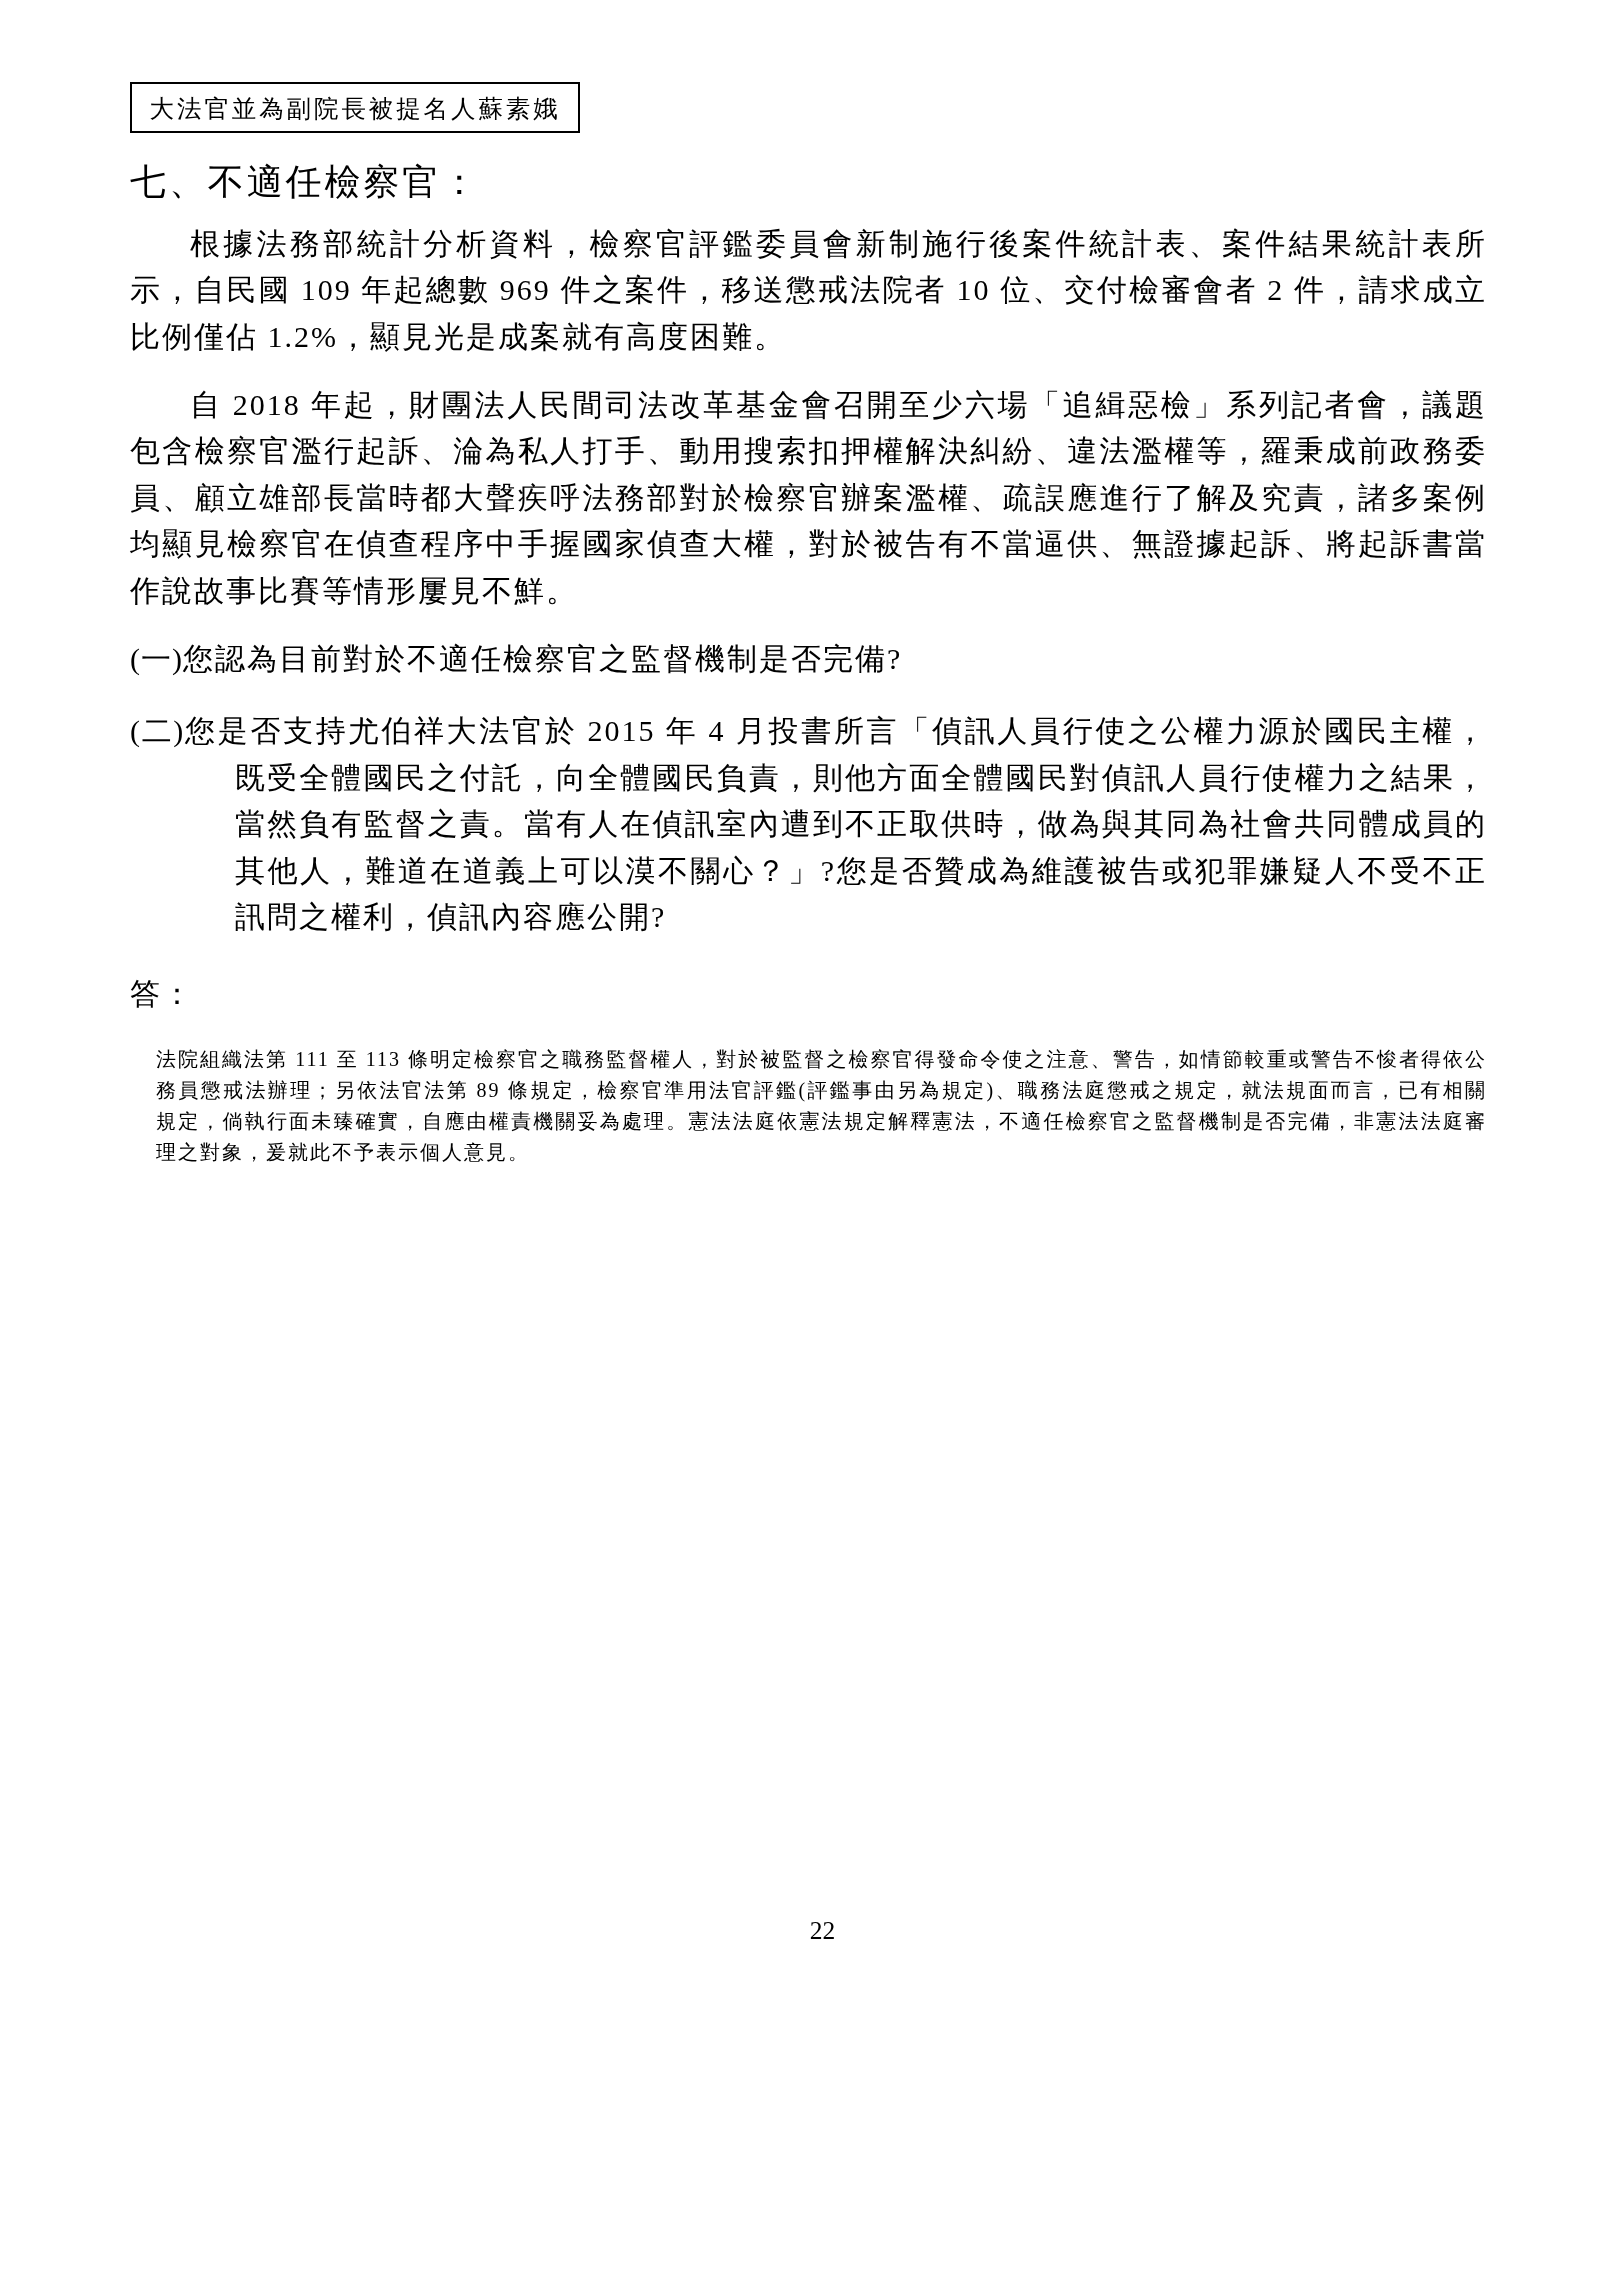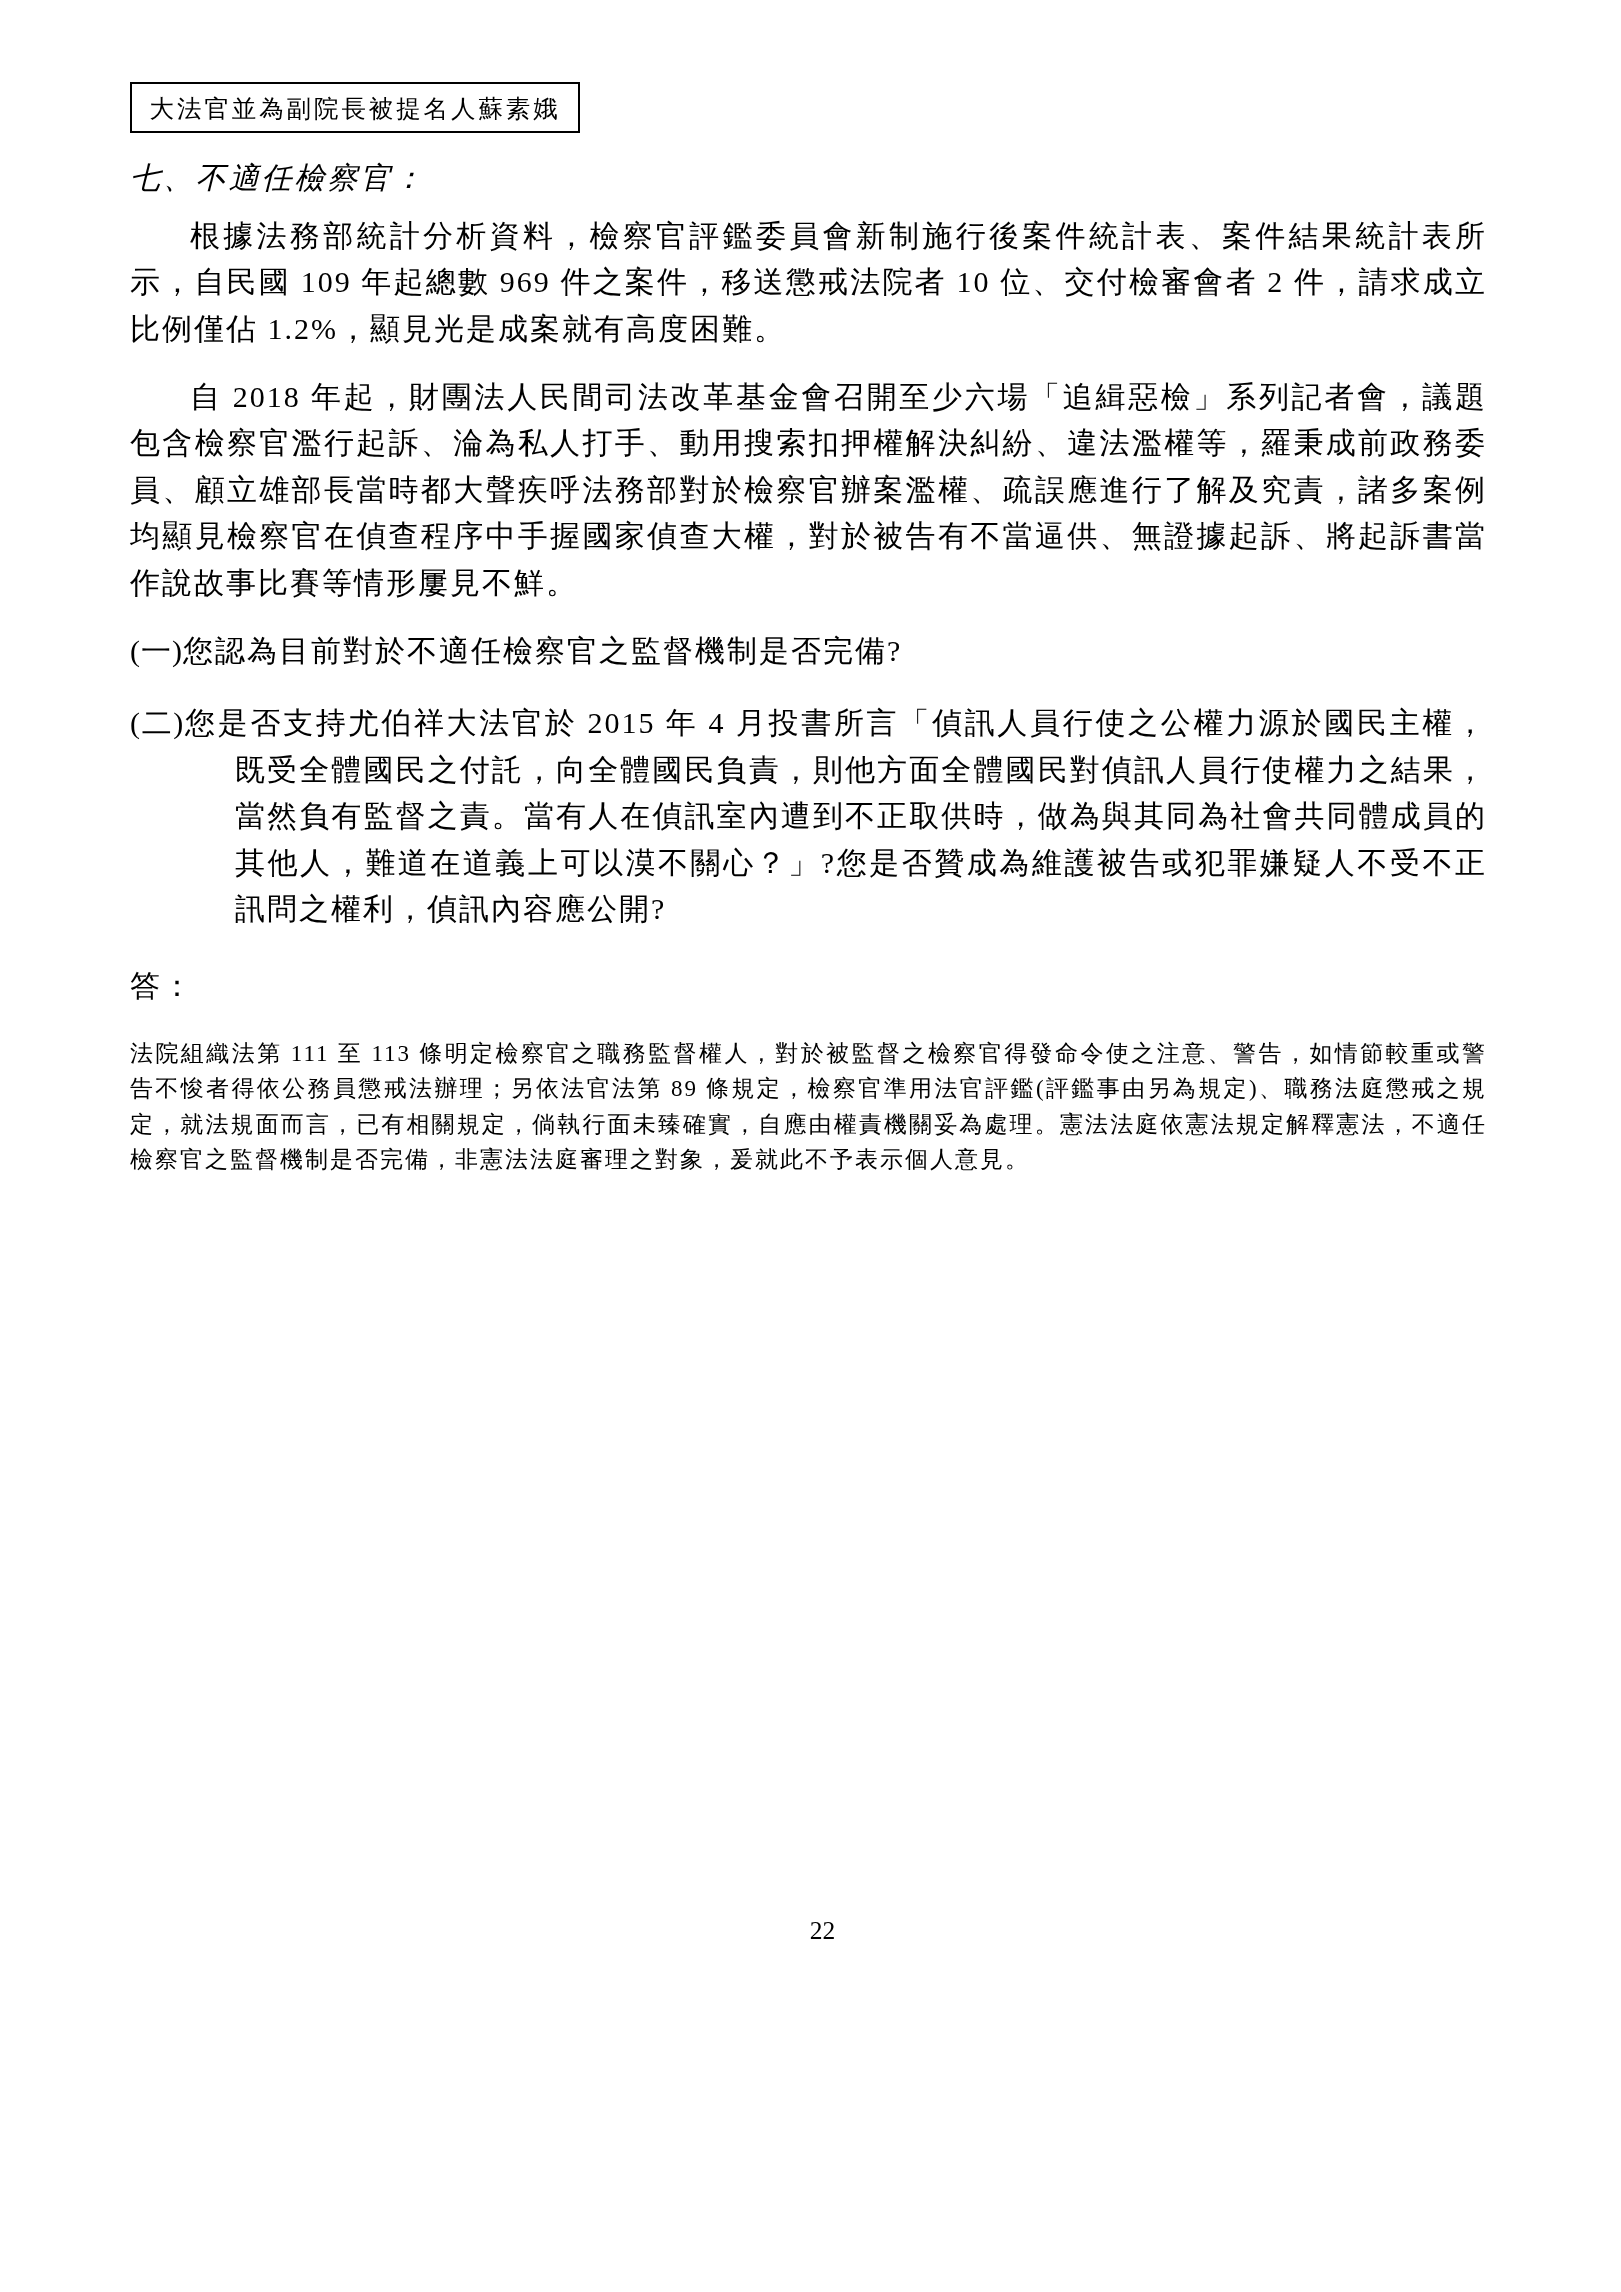--- a/index.html
+++ b/index.html
@@ -26,10 +26,9 @@
     margin-bottom: 25.5px;
   }
   .section-heading {
-    font-size: 30px;
+    font-size: 36px;
     letter-spacing: 2.9px;
     margin-bottom: 13.7px;
-    font-style: italic;
   }
   .para {
     font-size: 30px;

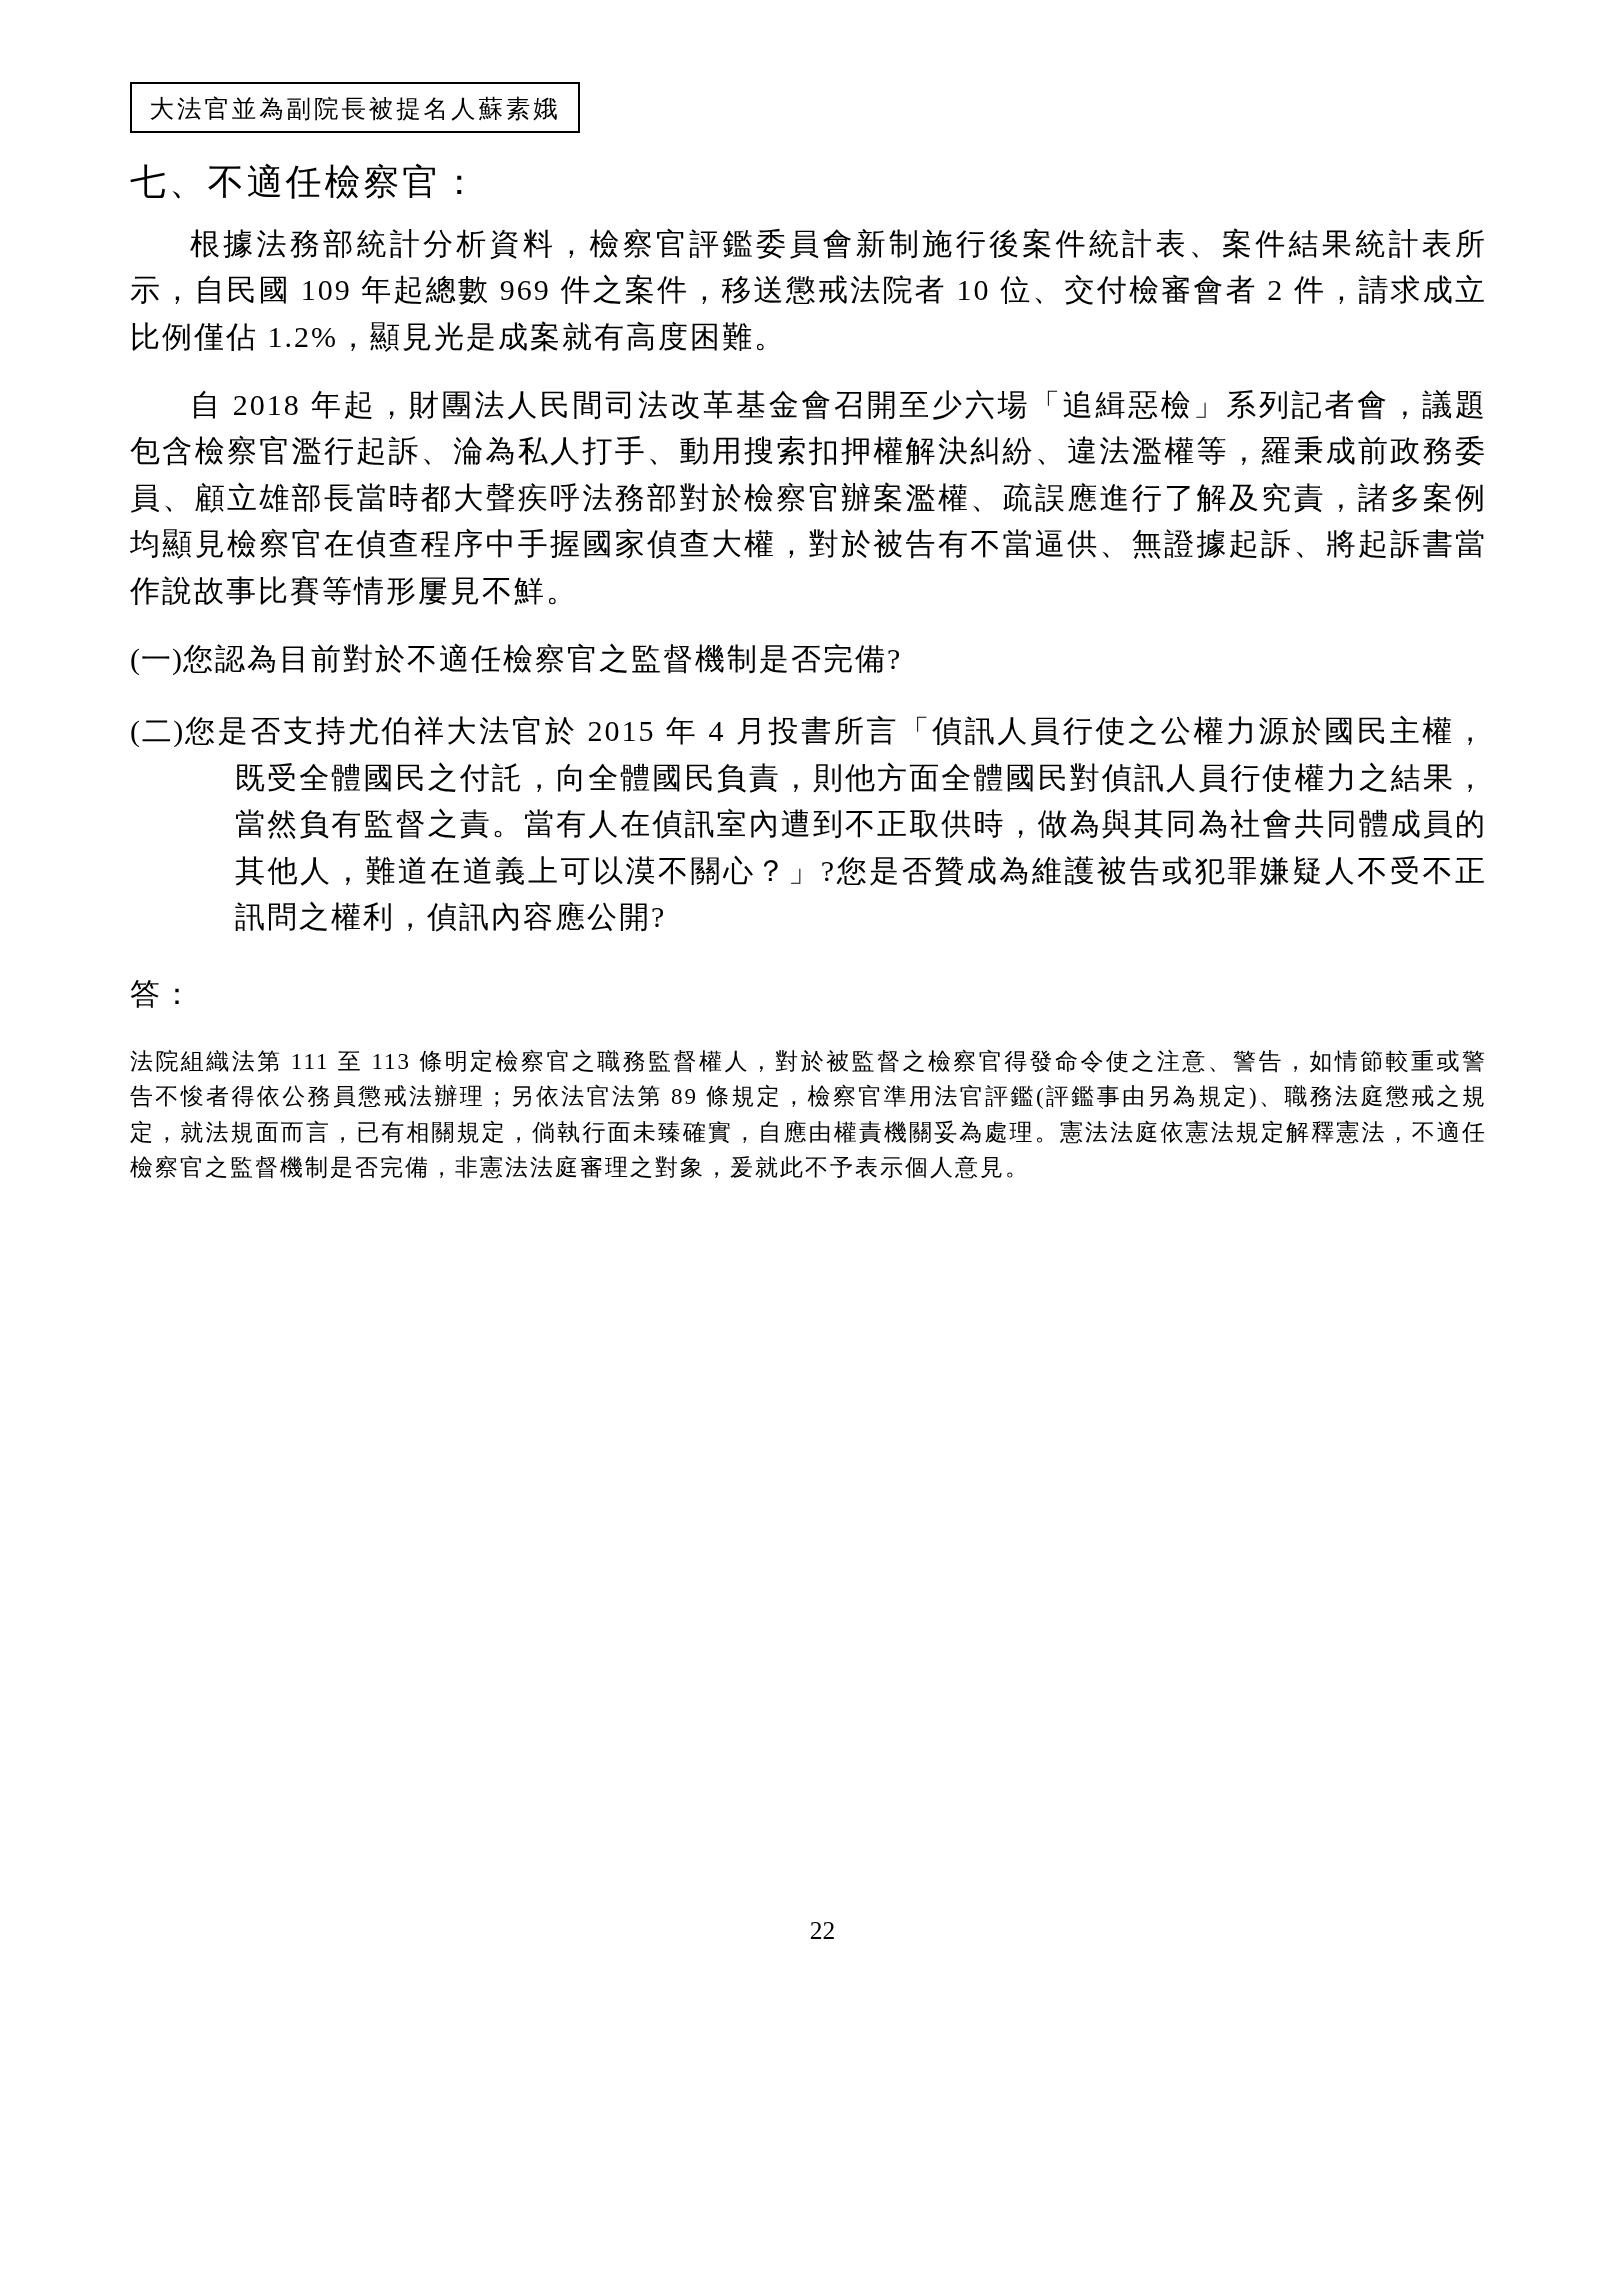--- a/index.html
+++ b/index.html
@@ -54,12 +54,13 @@
     margin: 33px 0 29px 0;
   }
   .answer {
-    font-size: 23px;
+    font-size: 20px;
     line-height: 1.55;
     letter-spacing: 2px;
     text-align: justify;
     text-indent: 0;
     margin-bottom: 0;
+    margin-left: 26px;
   }
   .page-number {
     position: absolute;

